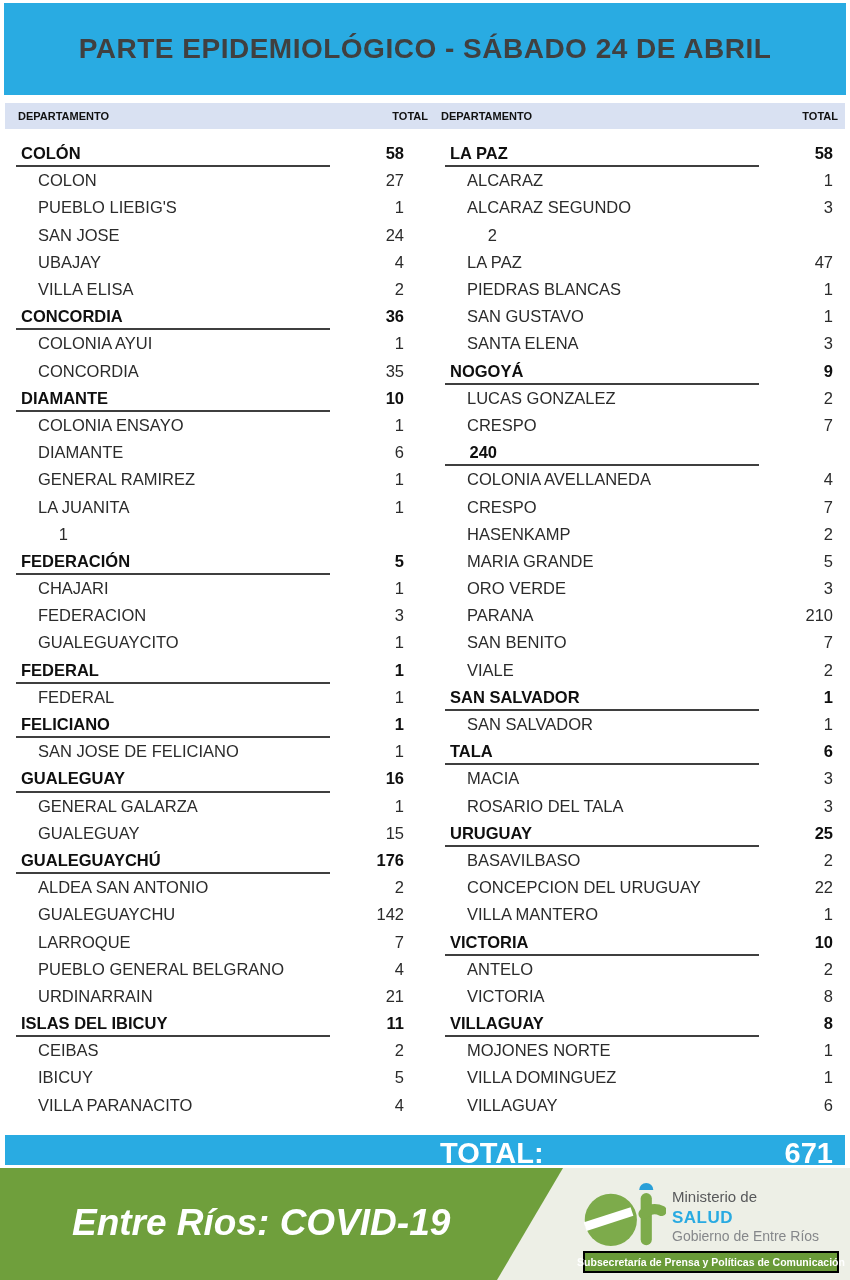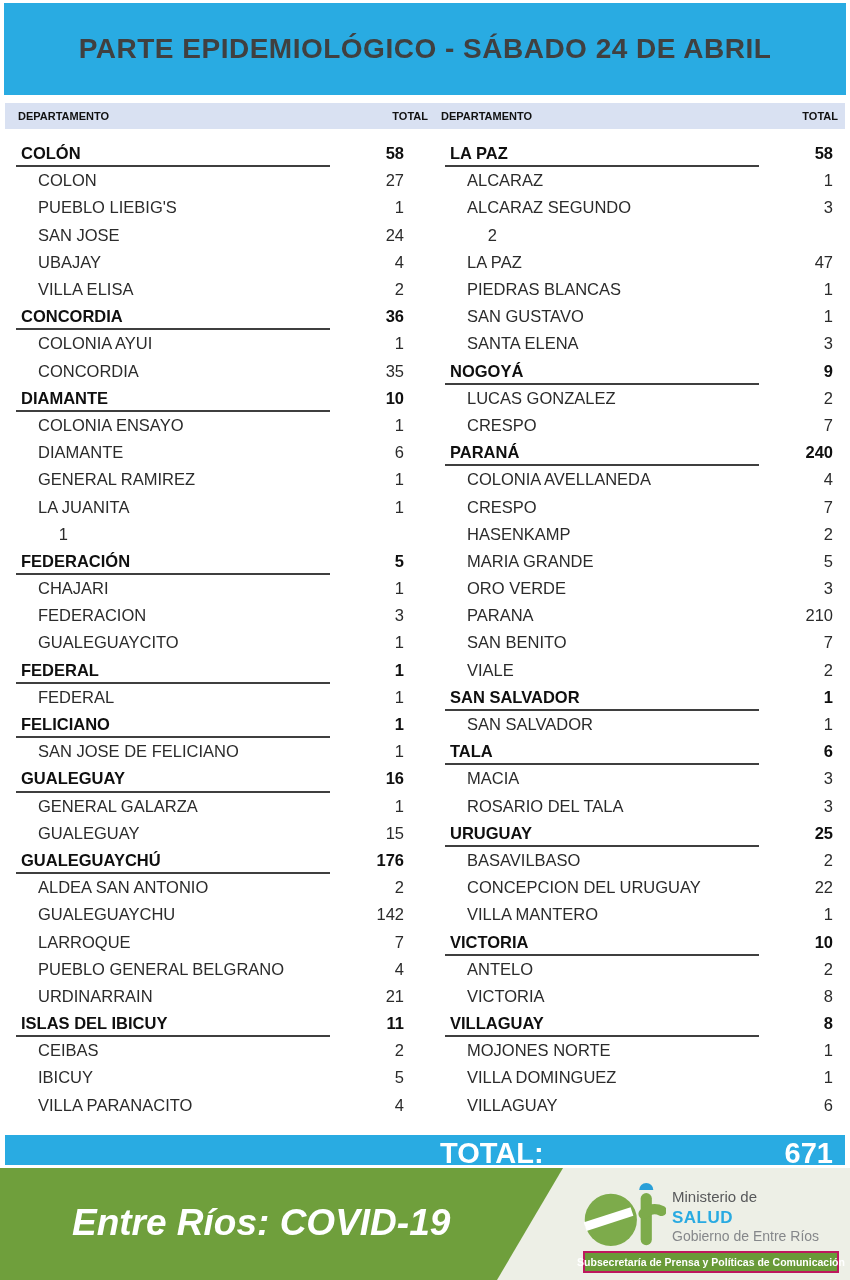--- a/index.html
+++ b/index.html
@@ -279,7 +279,6 @@
       <span class="val">7</span>
     </div>
     <div class="row department">
-      <span class="name">PARANÁ</span>
       <span class="val">240</span>
     </div>
     <div class="row locality">

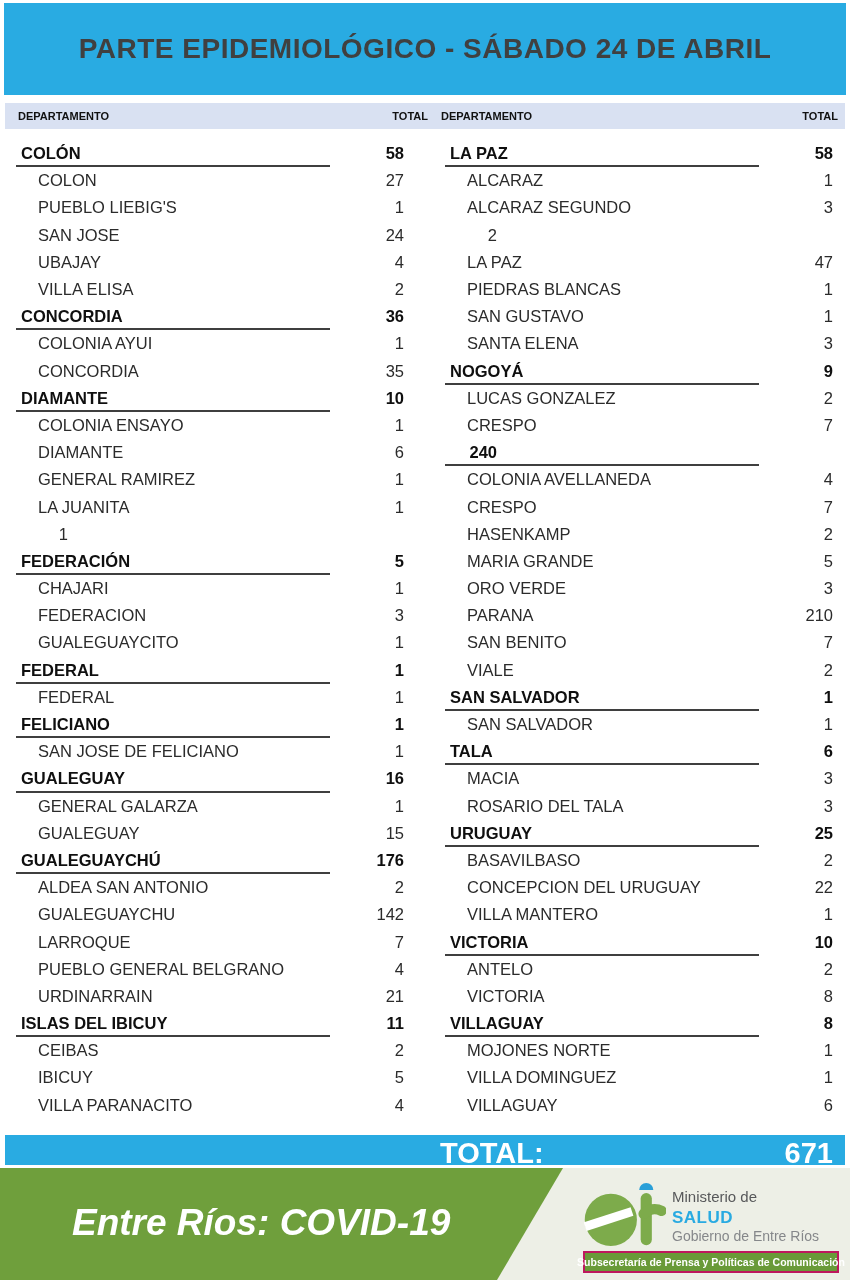--- a/index.html
+++ b/index.html
@@ -66,7 +66,7 @@
   .ministry .m3{font-size:14px;color:#85878a;}
   .badge{
     position:absolute;left:583px;top:83px;width:256px;height:22px;
-    background:var(--badge-green,#699a38);border:2px solid #be185d;box-sizing:border-box;
+    background:var(--badge-green,#699a38);border:2px solid #000000;box-sizing:border-box;
     color:#ffffff;font-size:10.5px;font-weight:bold;
     display:flex;align-items:center;justify-content:center;white-space:nowrap;
   }

